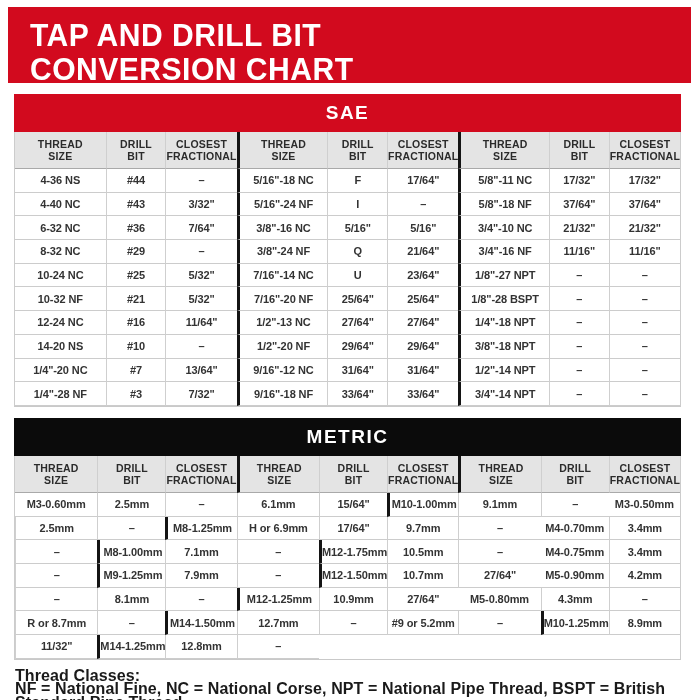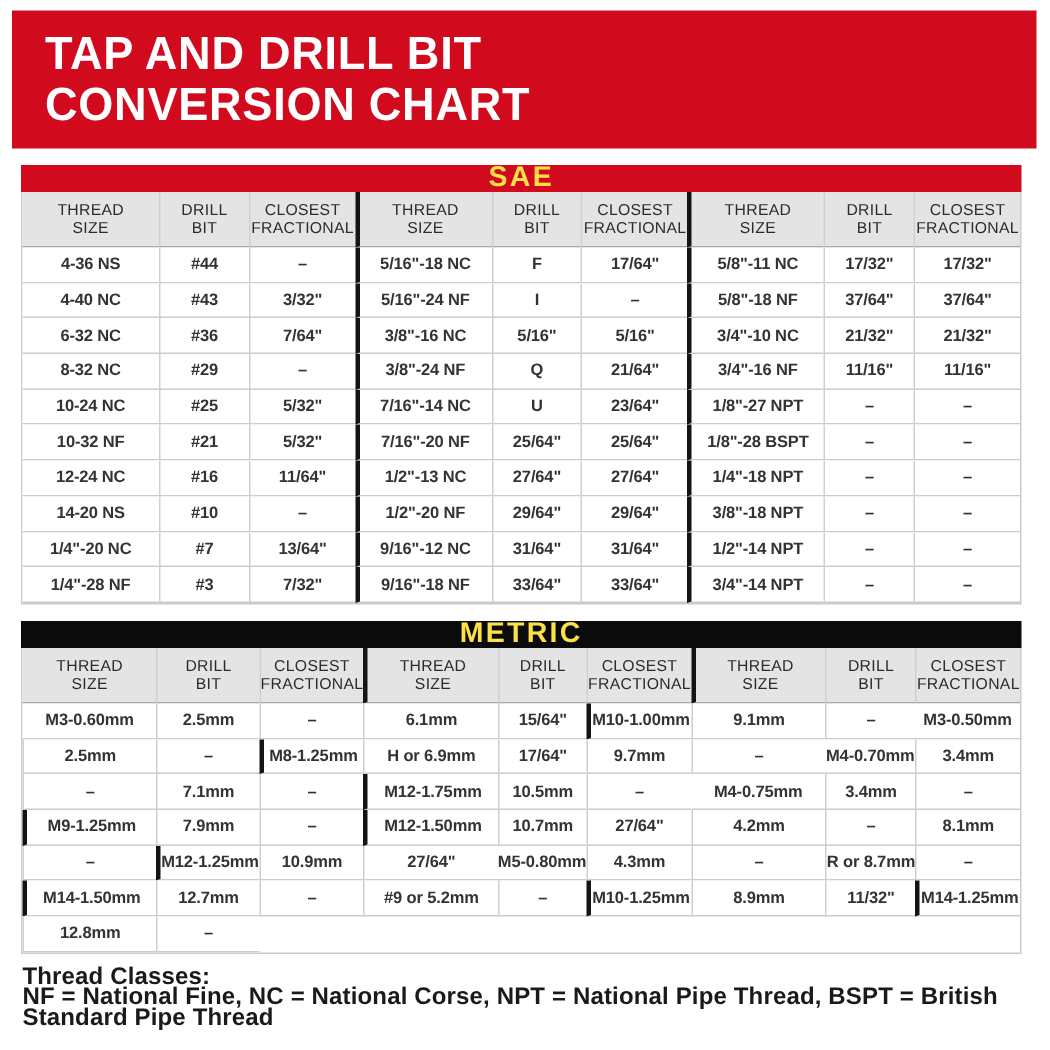--- a/index.html
+++ b/index.html
@@ -13,7 +13,7 @@
   }
   .banner {
     margin: 7px 9px 0 8px;
-    height: 92px;
+    height: 76px;
     box-sizing: border-box;
     padding: 12px 0 0 22px;
   }

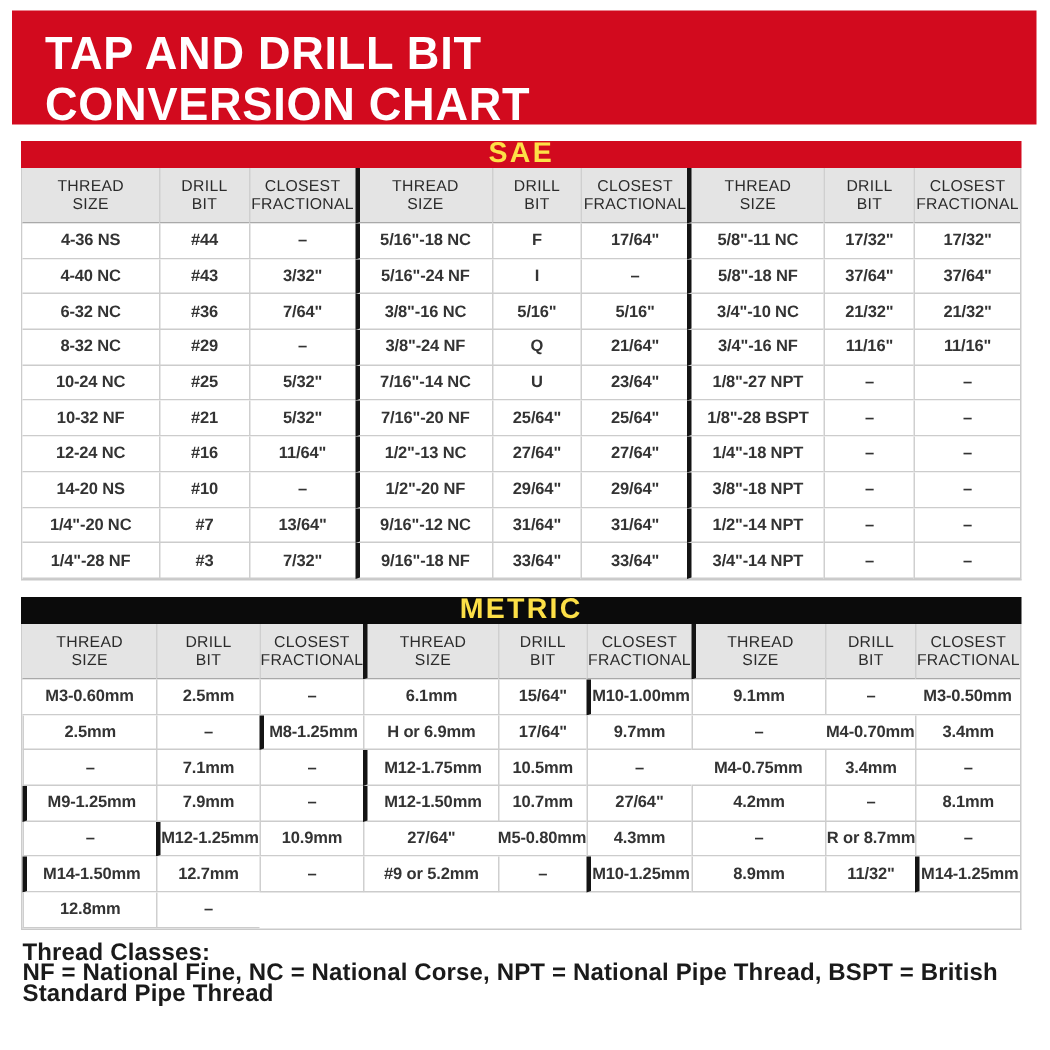--- a/index.html
+++ b/index.html
@@ -29,11 +29,11 @@
   }
   .table-section { margin: 11px 19px 0 14px; }
   .band {
-    height: 18px;
+    height: 38px;
     display: flex;
     align-items: center;
     justify-content: center;
-    color: #fde047;
+    color: #ffffff;
     font-size: 19px;
     font-weight: bold;
     letter-spacing: 1.5px;

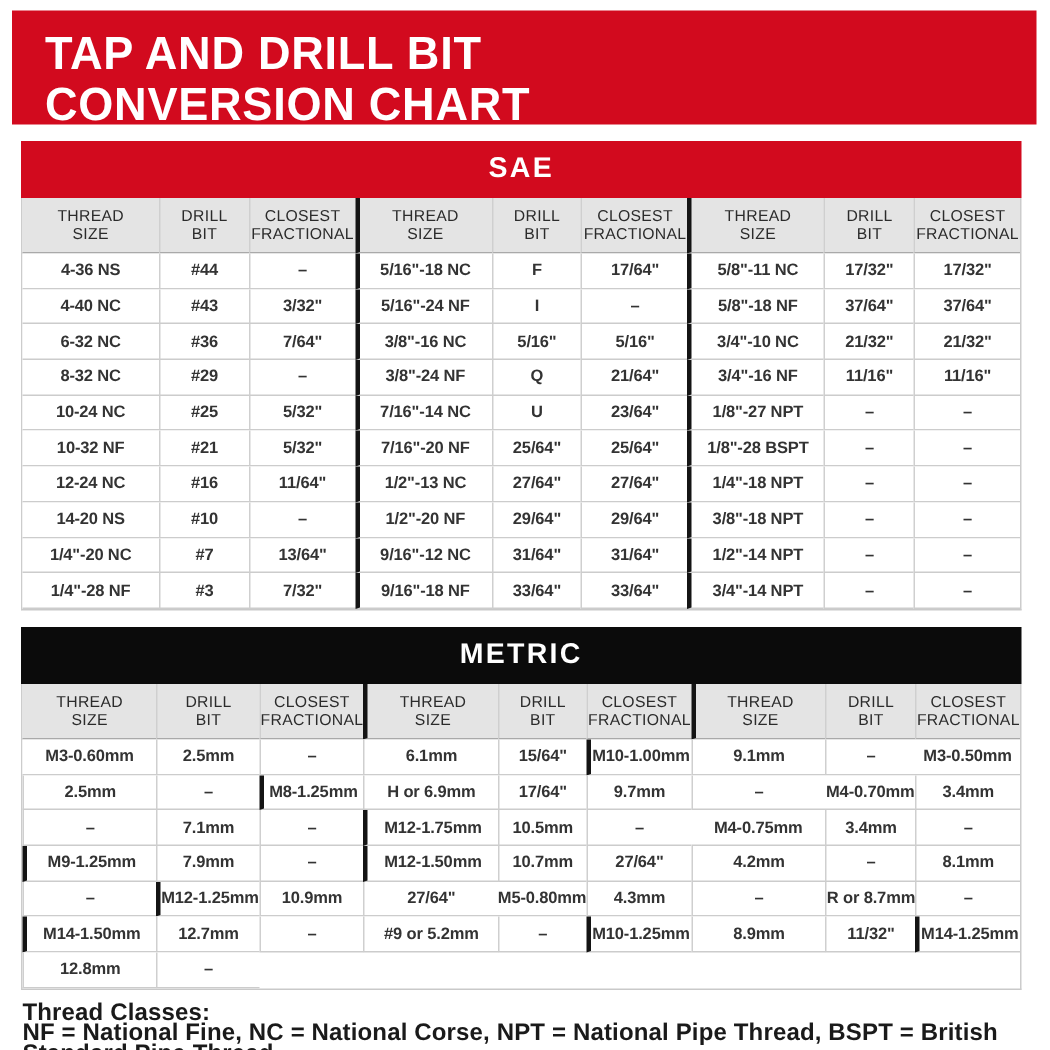--- a/index.html
+++ b/index.html
@@ -57,7 +57,7 @@
     justify-content: center;
     text-align: center;
     font-size: 10.5px;
-    font-weight: normal;
+    font-weight: bold;
     line-height: 12px;
     border-bottom: 1px solid #a9a9a9;
     letter-spacing: 0.2px;

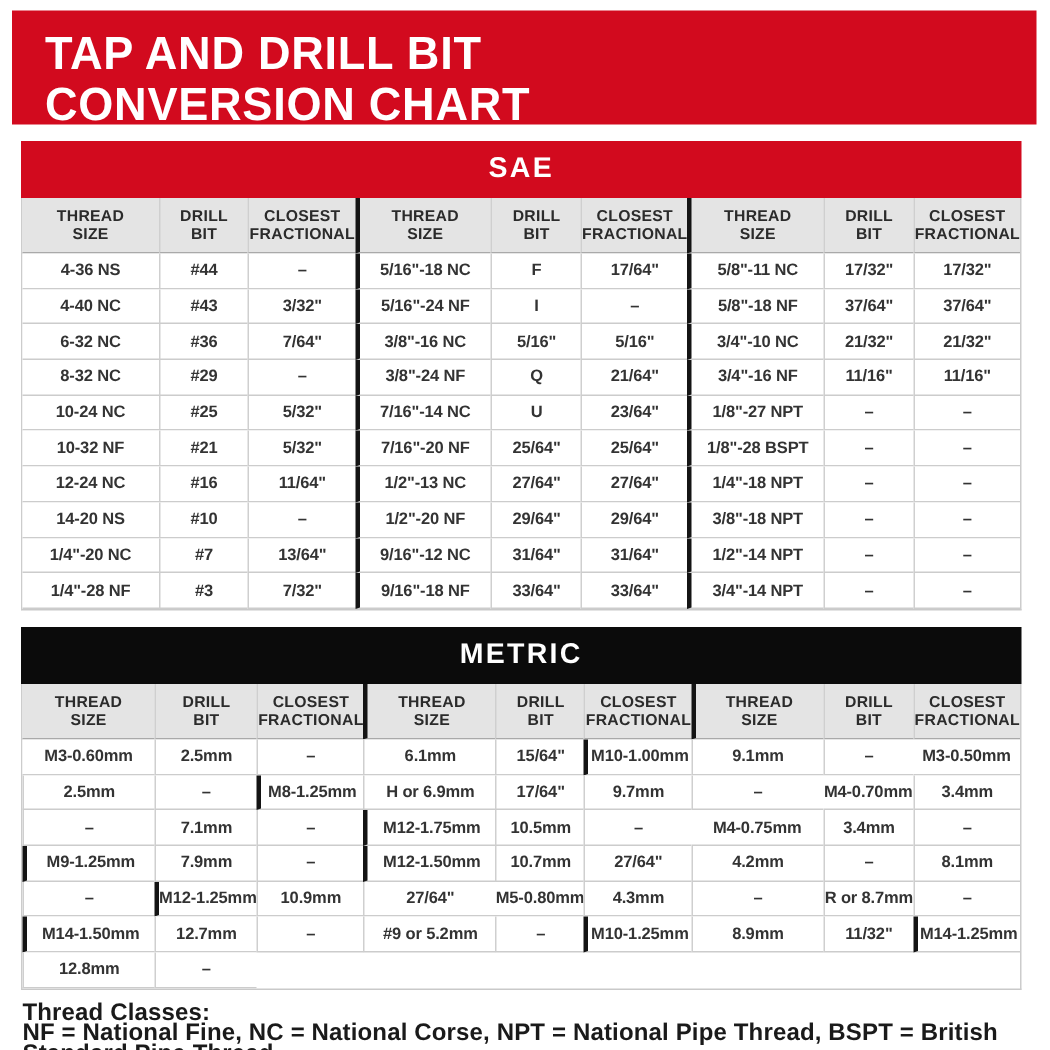--- a/index.html
+++ b/index.html
@@ -285,6 +285,7 @@
       <div class="cell">M4-0.70mm</div>
       <div class="cell csep">3.4mm</div>
       <div class="cell csep">–</div>
+      <div class="cell gsep">M8-1.00mm</div>
       <div class="cell csep">7.1mm</div>
       <div class="cell csep">–</div>
       <div class="cell gsep">M12-1.75mm</div>

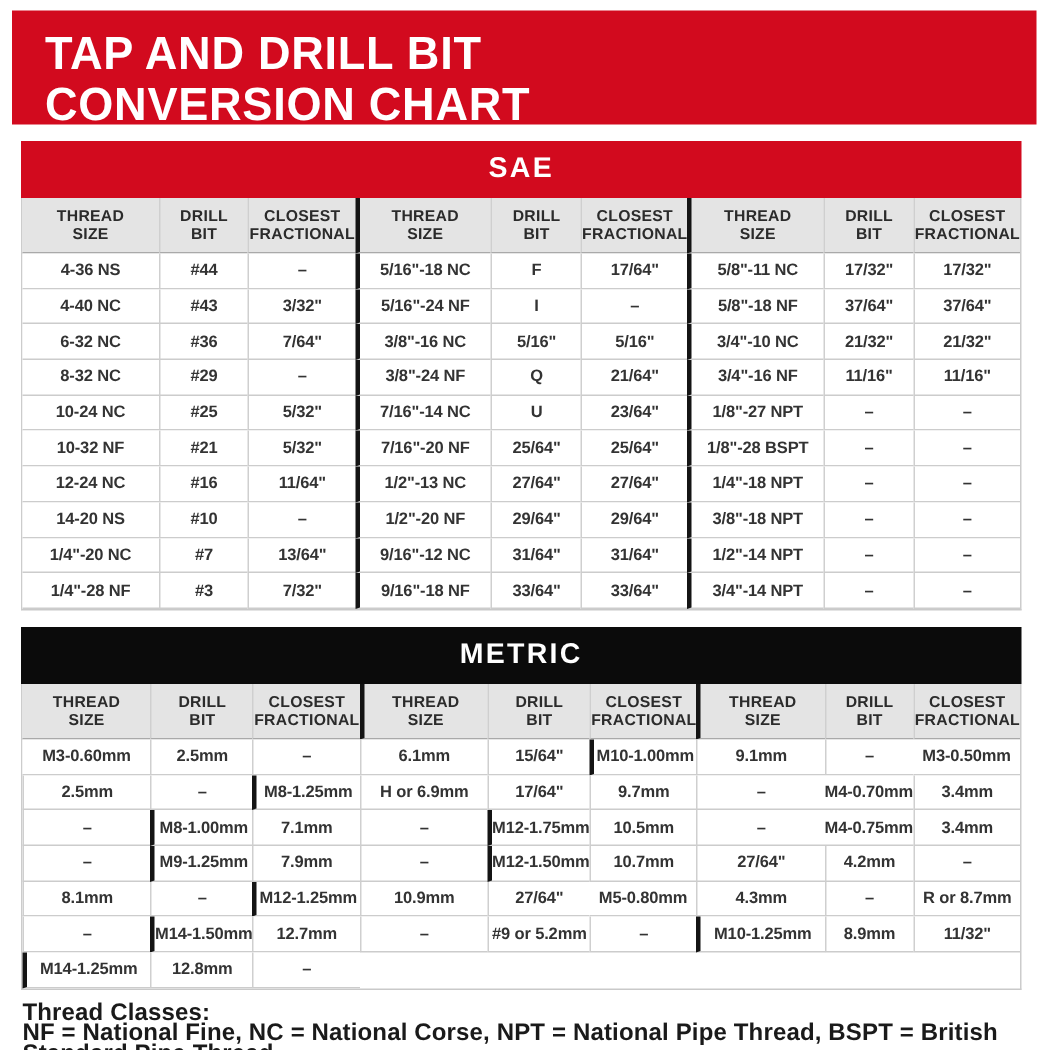--- a/index.html
+++ b/index.html
@@ -300,6 +300,7 @@
       <div class="cell gsep">M12-1.50mm</div>
       <div class="cell csep">10.7mm</div>
       <div class="cell csep">27/64"</div>
+      <div class="cell">M5-0.90mm</div>
       <div class="cell csep">4.2mm</div>
       <div class="cell csep">–</div>
       <div class="cell csep">8.1mm</div>

